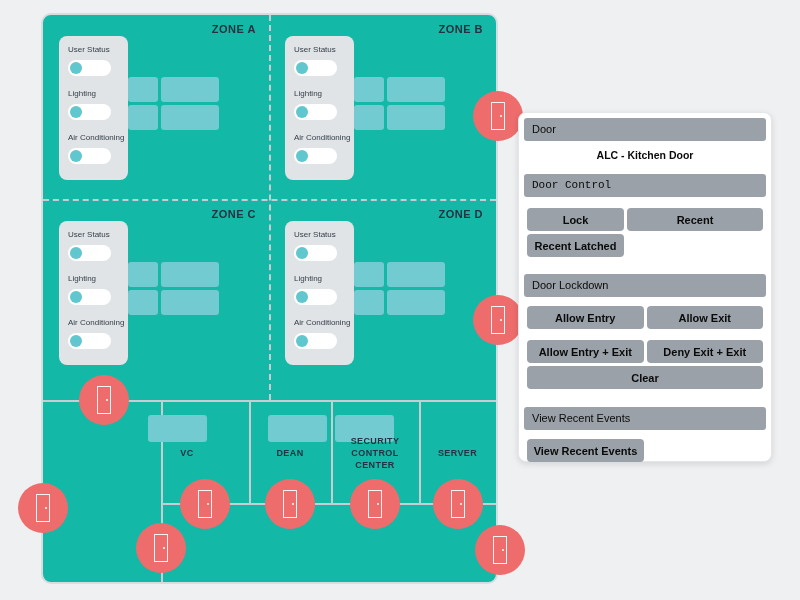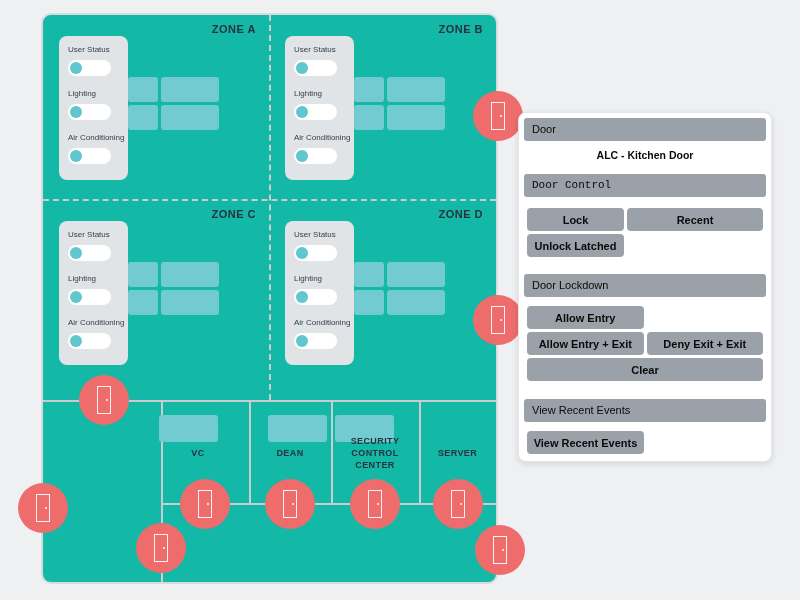--- a/index.html
+++ b/index.html
@@ -270,7 +270,7 @@
       <button class="btn">Recent</button>
     </div>
     <div class="row-latched">
-      <button class="btn">Unlock Latched</button>
+      <button class="btn">Recent Latched</button>
     </div>
 
     <div class="bar lockdown">Door Lockdown</div>

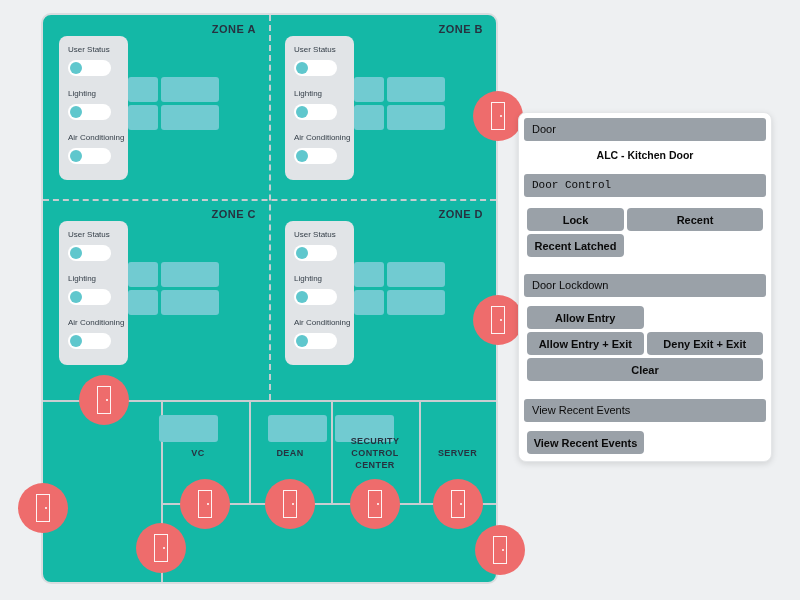--- a/index.html
+++ b/index.html
@@ -276,6 +276,7 @@
     <div class="bar lockdown">Door Lockdown</div>
     <div class="row-50 first">
       <button class="btn">Allow Entry</button>
+      <button class="btn">Allow Exit</button>
     </div>
     <div class="row-50">
       <button class="btn">Allow Entry + Exit</button>

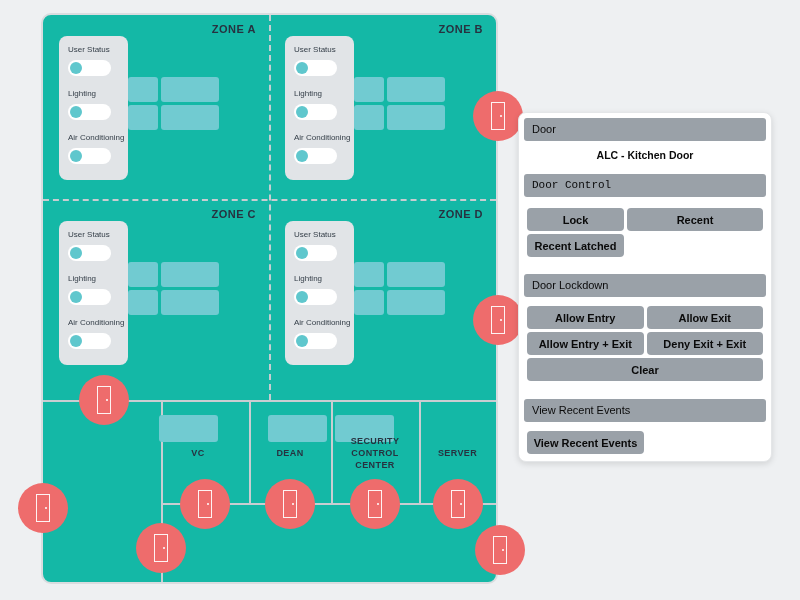--- a/index.html
+++ b/index.html
@@ -79,7 +79,7 @@
   .row-ctrl{display:grid;grid-template-columns:97px 1fr;gap:3px;margin-top:11px;padding:0 3px 0 3px;}
   .row-latched{margin-top:3px;padding:0 3px;}
   .row-latched .btn{width:97px;}
-  .row-50{display:grid;grid-template-columns:1fr 1fr;gap:3px;margin-top:3px;padding:0 3px;}
+  .row-50{display:grid;grid-template-columns:1fr 1fr;gap:3px;margin-top:11px;padding:0 3px;}
   .row-50.first{margin-top:9px;}
   .row-clear{margin-top:3px;padding:0 3px;}
   .row-vre{margin-top:9px;padding:0 3px;}

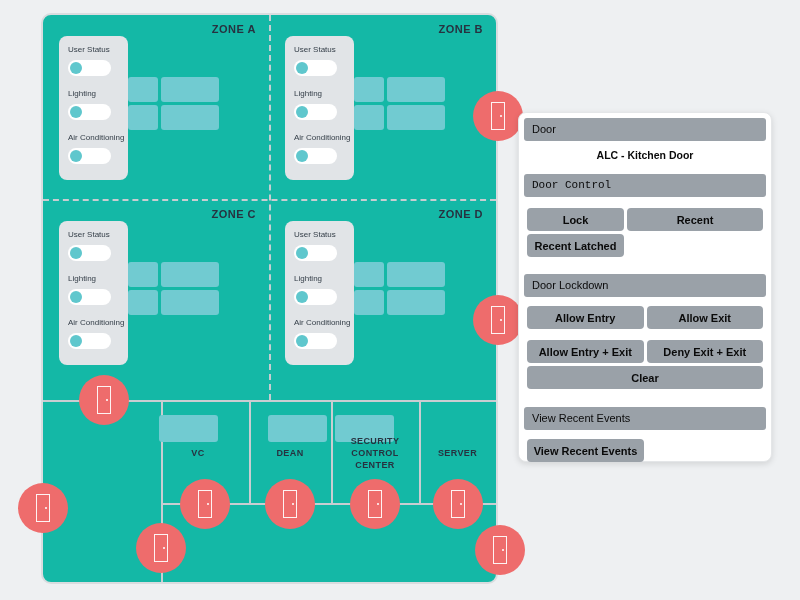--- a/index.html
+++ b/index.html
@@ -41,7 +41,7 @@
 
   
   .room{position:absolute;top:385px;height:103px;z-index:2;}
-  .room-vc{left:111px;width:88px;}
+  .room-vc{left:100px;width:88px;}
   .room-dean{left:206px;width:82px;}
   .room-scc{left:288px;width:88px;}
   .room-server{left:376px;width:77px;}

